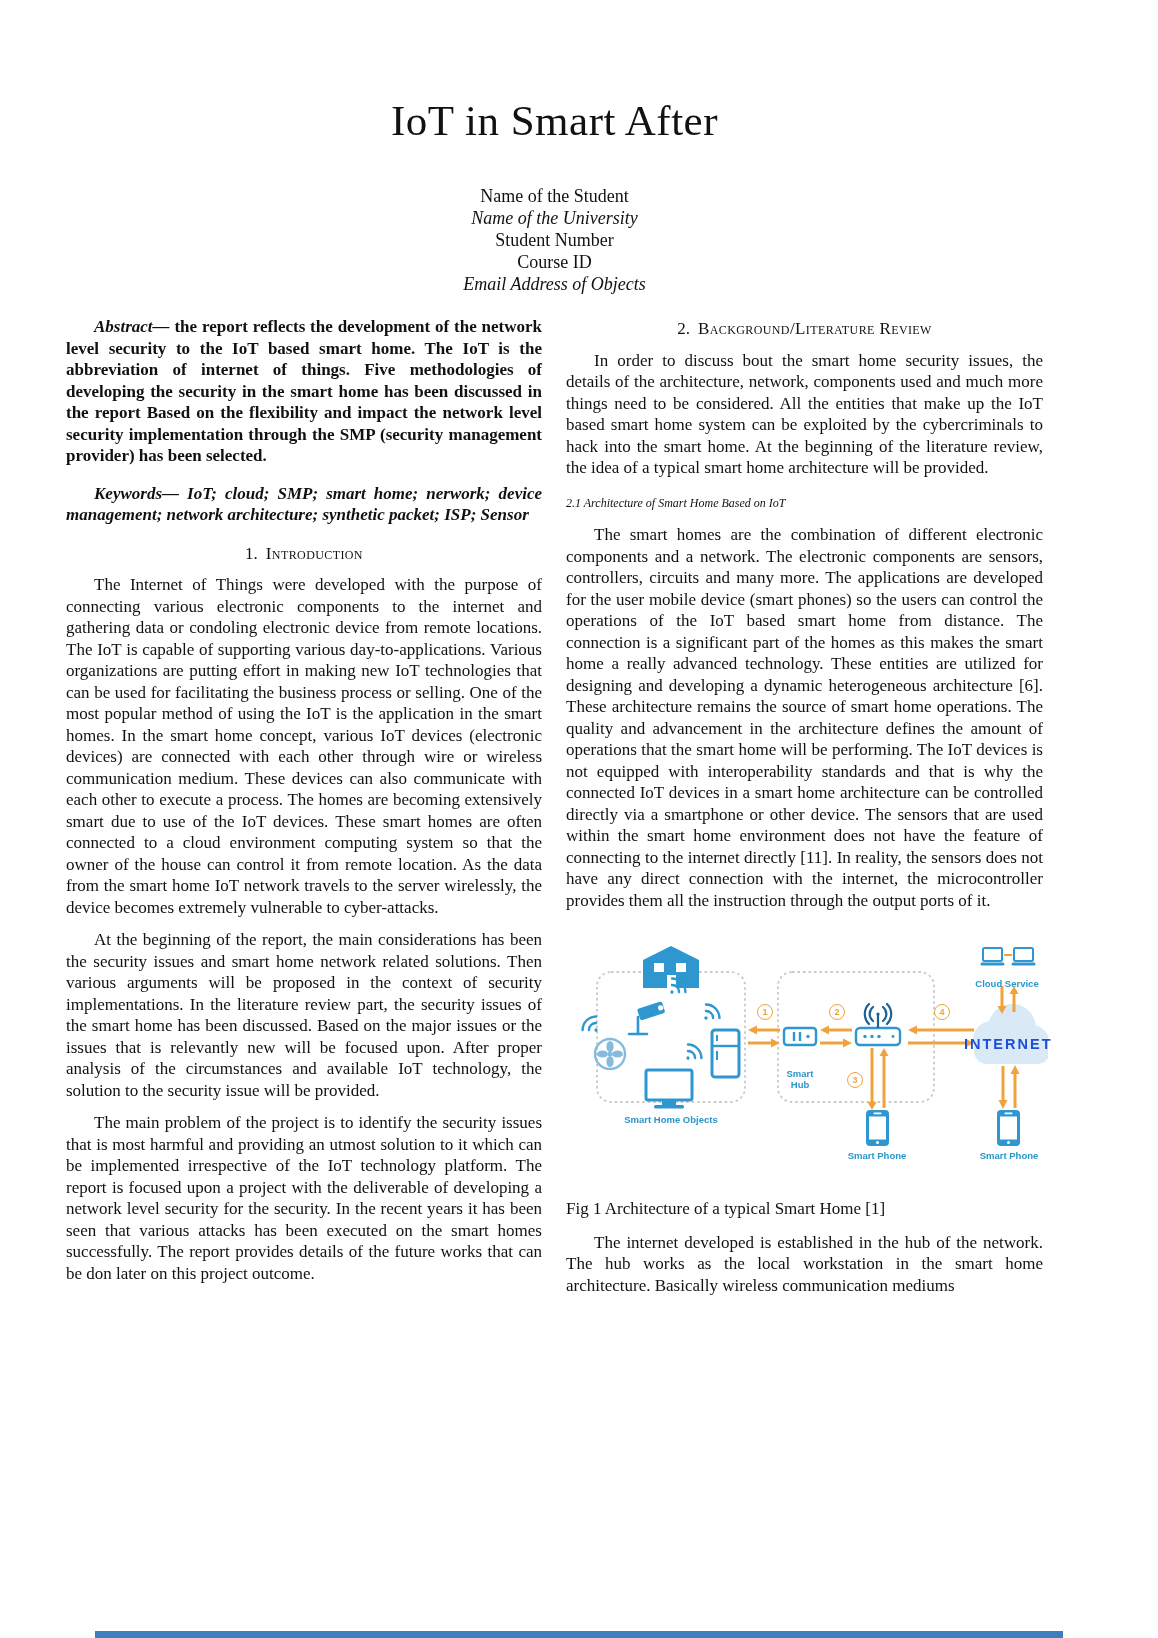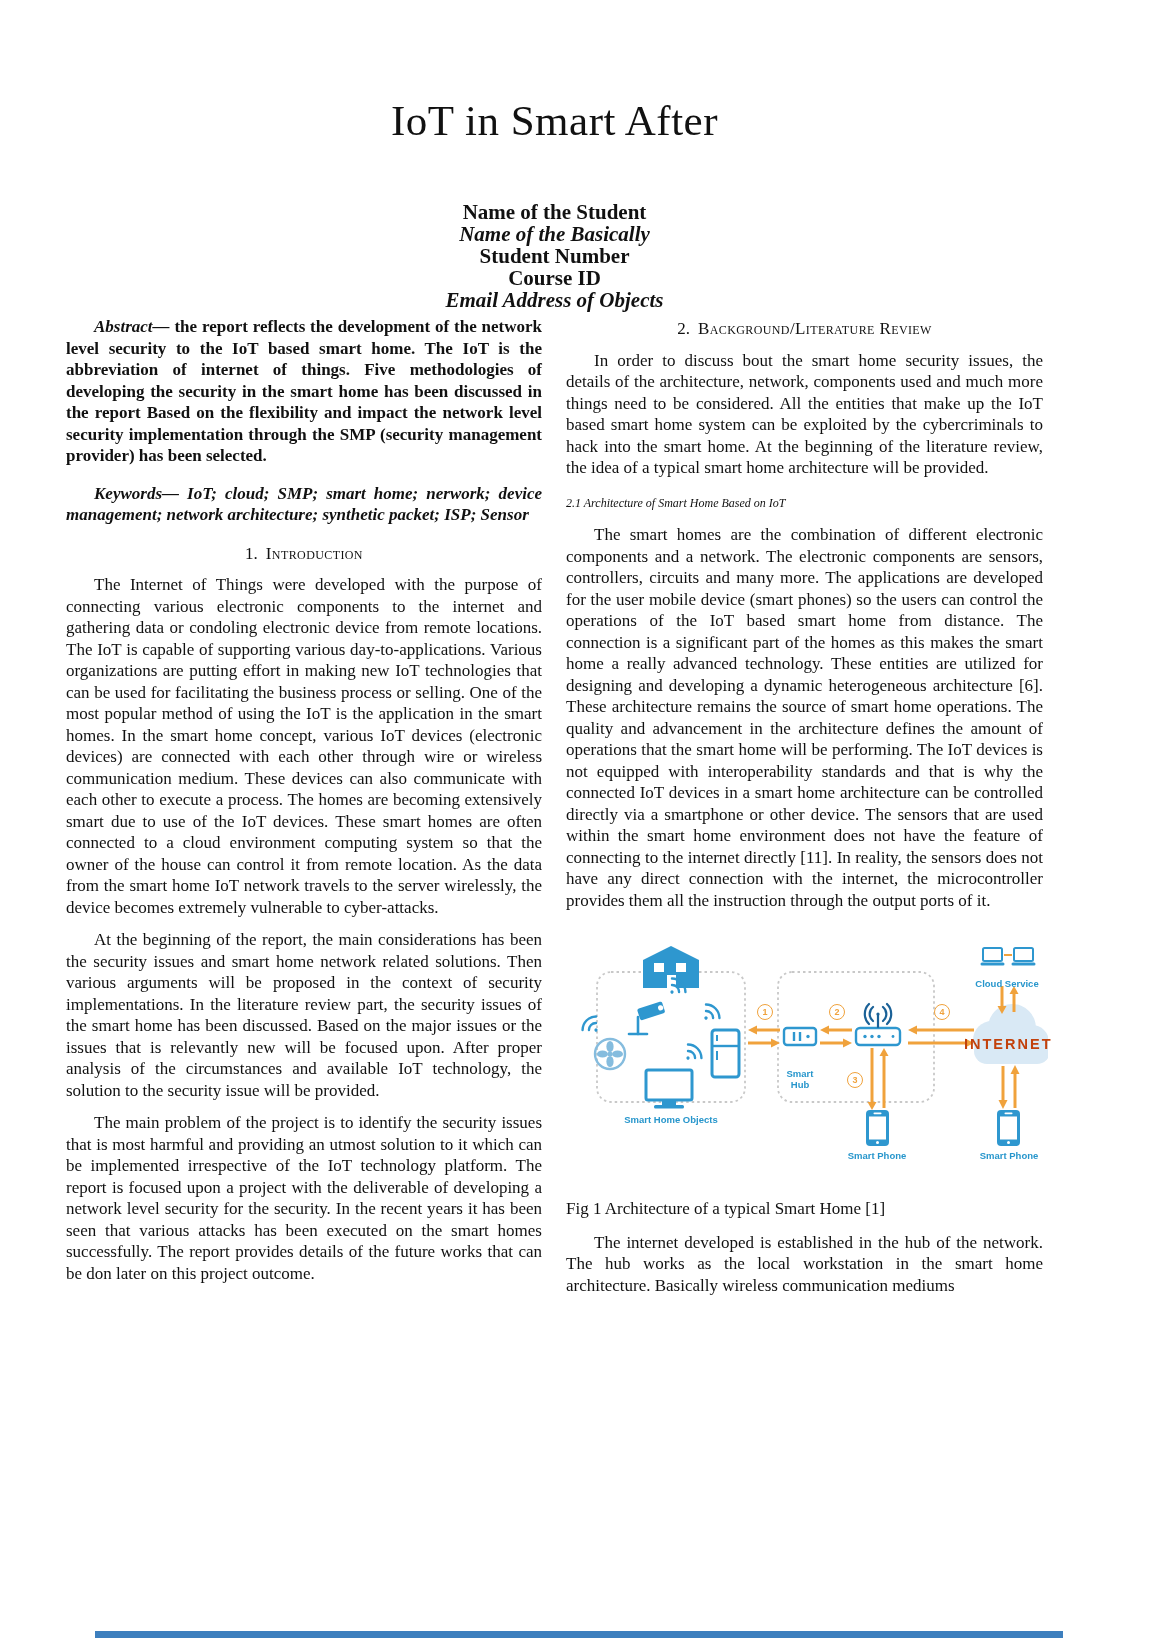--- a/index.html
+++ b/index.html
@@ -7,7 +7,7 @@
         font-family:"Liberation Serif", serif;color:#111;}
   .head-block{position:absolute;left:66px;top:0;width:977px;text-align:center;}
   .doc-title{margin-top:96px;font-size:43px;font-weight:normal;letter-spacing:0.5px;}
-  .authors{margin-top:56px;font-size:21px;line-height:22px;font-weight:bold;}
+  .authors{margin-top:40px;font-size:18px;line-height:22px;}
   .authors .italic{font-style:italic;}
   .col{position:absolute;top:316px;width:476px;font-size:17px;line-height:21.5px;text-align:justify;}
   .col-left{left:66px;}

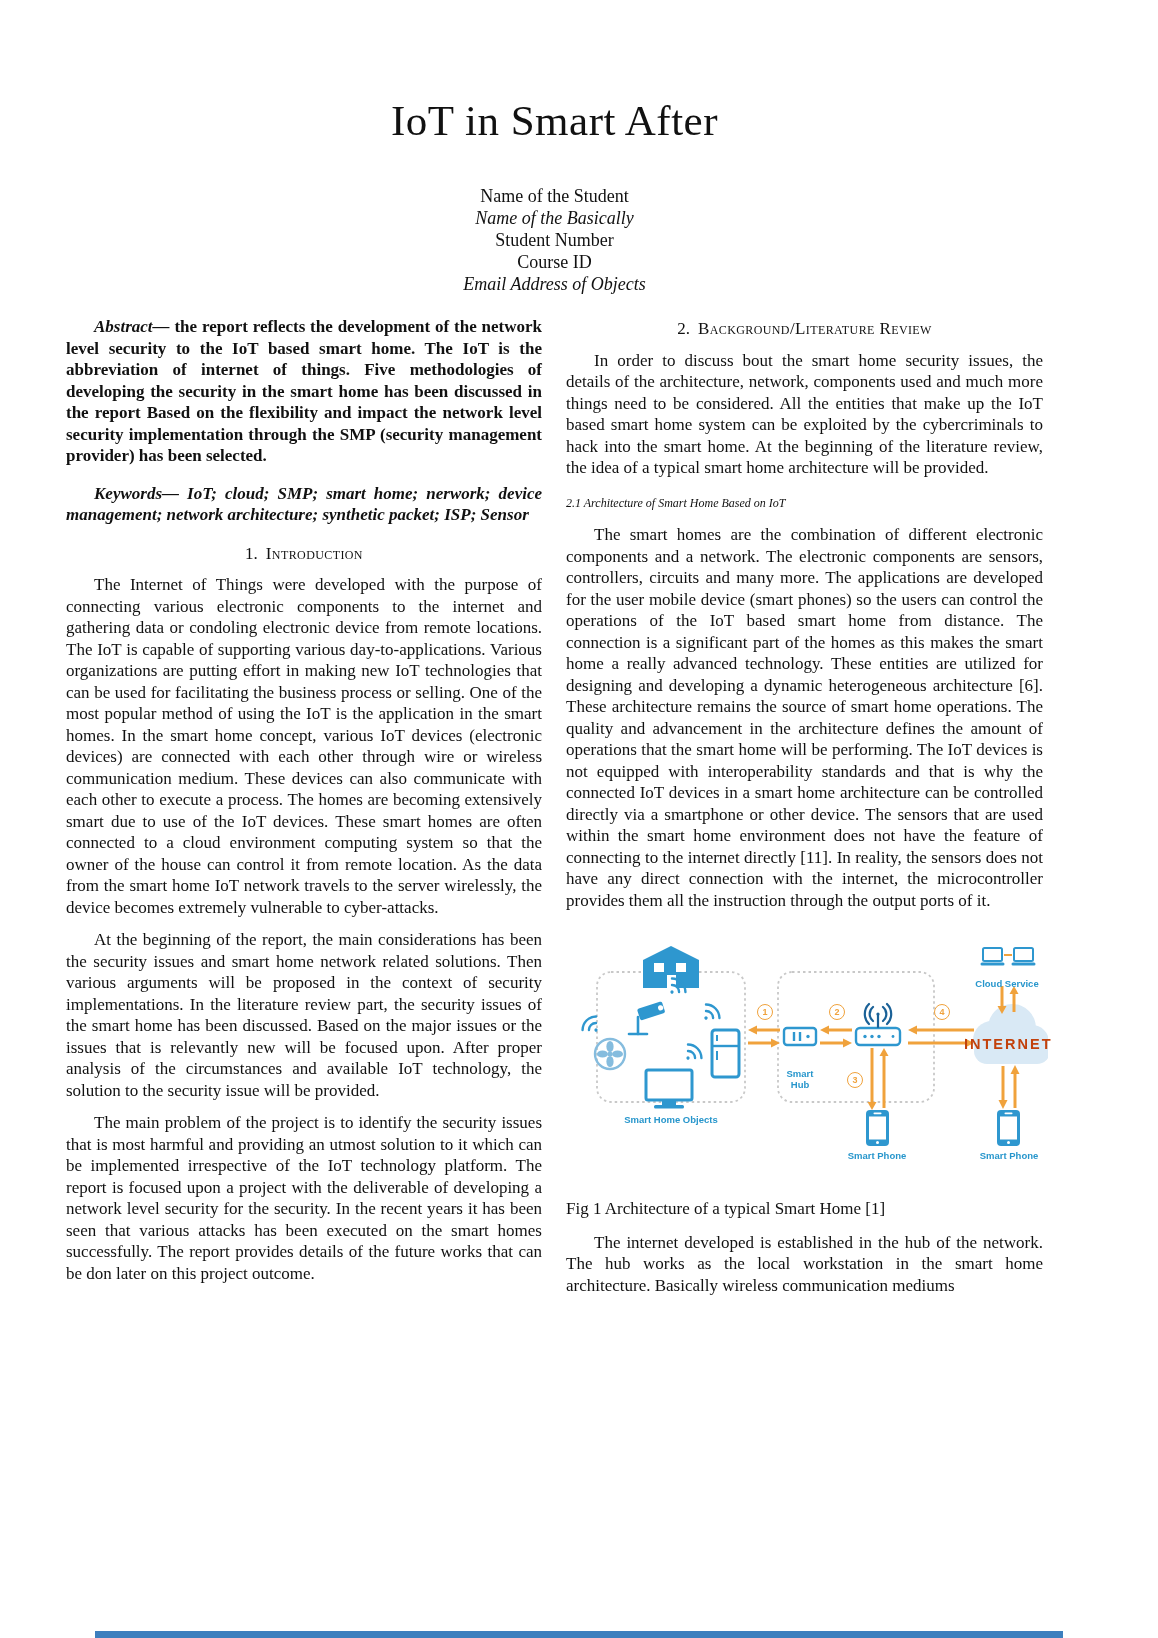--- a/index.html
+++ b/index.html
@@ -38,7 +38,7 @@
     <div class="doc-title">IoT in Smart After</div>
     <div class="authors">
       <div>Name of the Student</div>
-      <div class="italic">Name of the Basically</div>
+      <div class="italic">Name of the University</div>
       <div>Student Number</div>
       <div>Course ID</div>
       <div class="italic">Email Address of Objects</div>

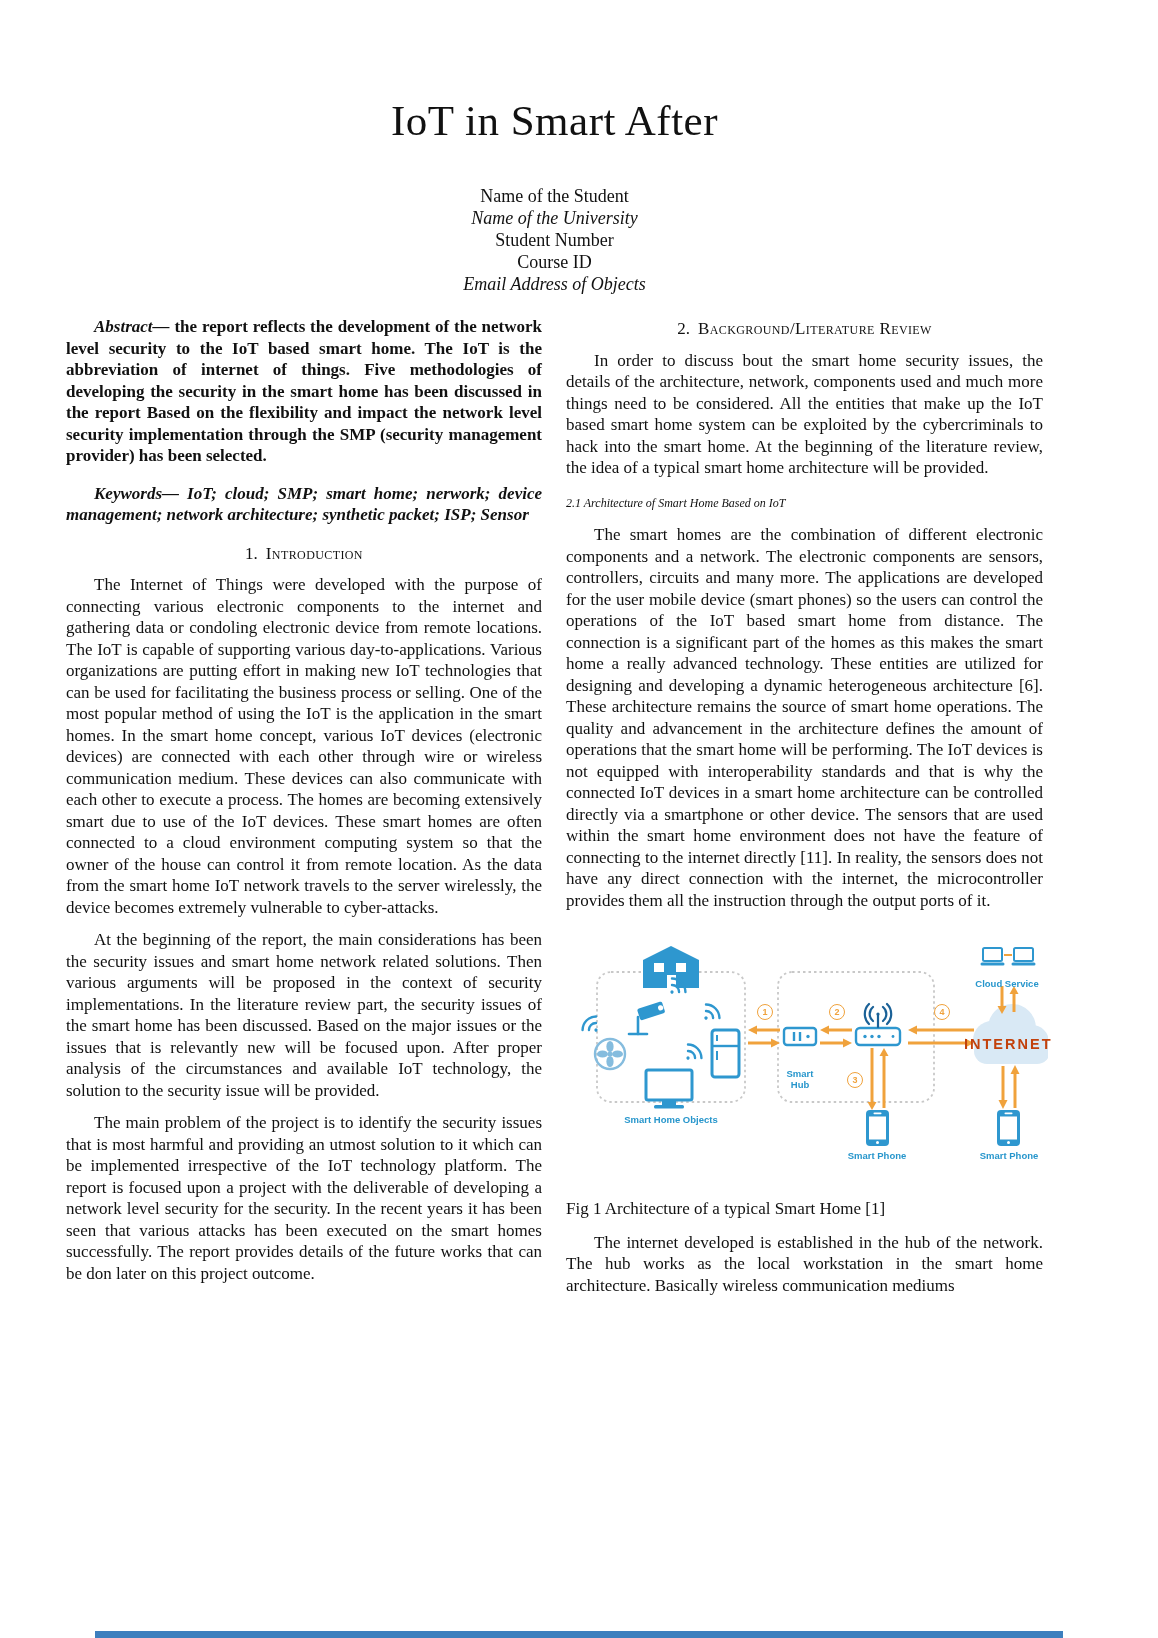--- a/index.html
+++ b/index.html
@@ -23,7 +23,7 @@
   .fig{position:relative;width:482px;height:250px;margin-top:8px;font-family:"Liberation Sans", sans-serif;}
   .fig svg{position:absolute;left:0;top:0;}
   .fig-label{position:absolute;color:#2796cc;font-weight:bold;font-size:9.5px;line-height:11px;text-align:center;}
-  .internet-label{position:absolute;color:#c2410c;font-weight:bold;font-size:14.5px;letter-spacing:2px;text-align:center;}
+  .internet-label{position:absolute;color:#1d4ed8;font-weight:bold;font-size:14.5px;letter-spacing:2px;text-align:center;}
   .step-circle{position:absolute;width:14px;height:14px;border:1.6px solid #f0a23c;border-radius:50%;
                color:#f0a23c;font-size:9px;line-height:14px;text-align:center;background:#fff;font-weight:bold;}
   .fig-caption{margin:26px 0 12px 0;text-indent:0;text-align:left;}

